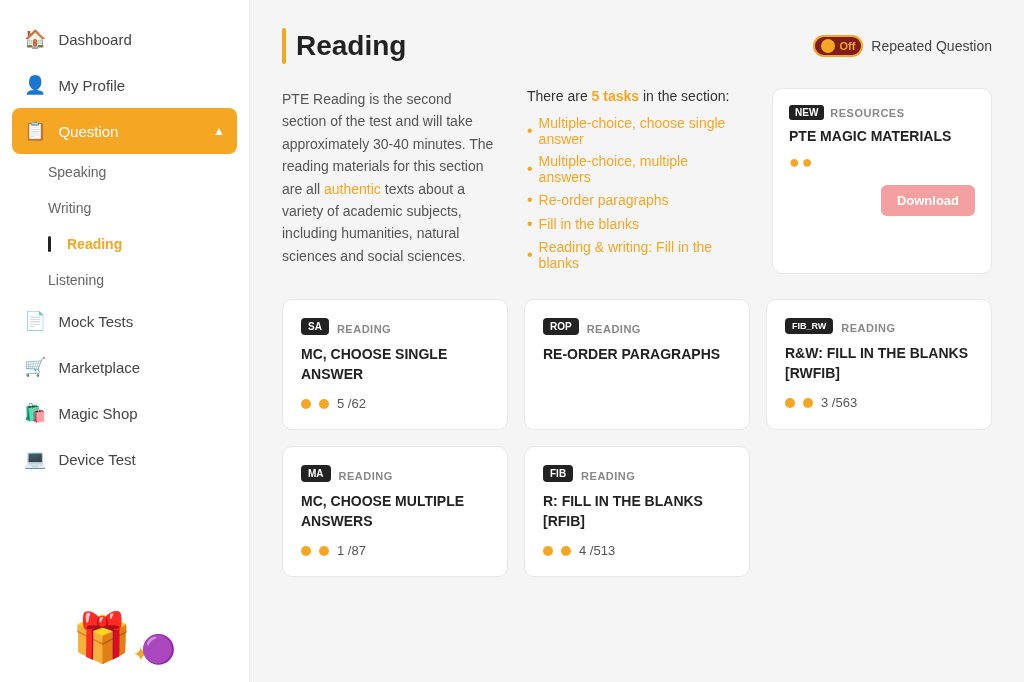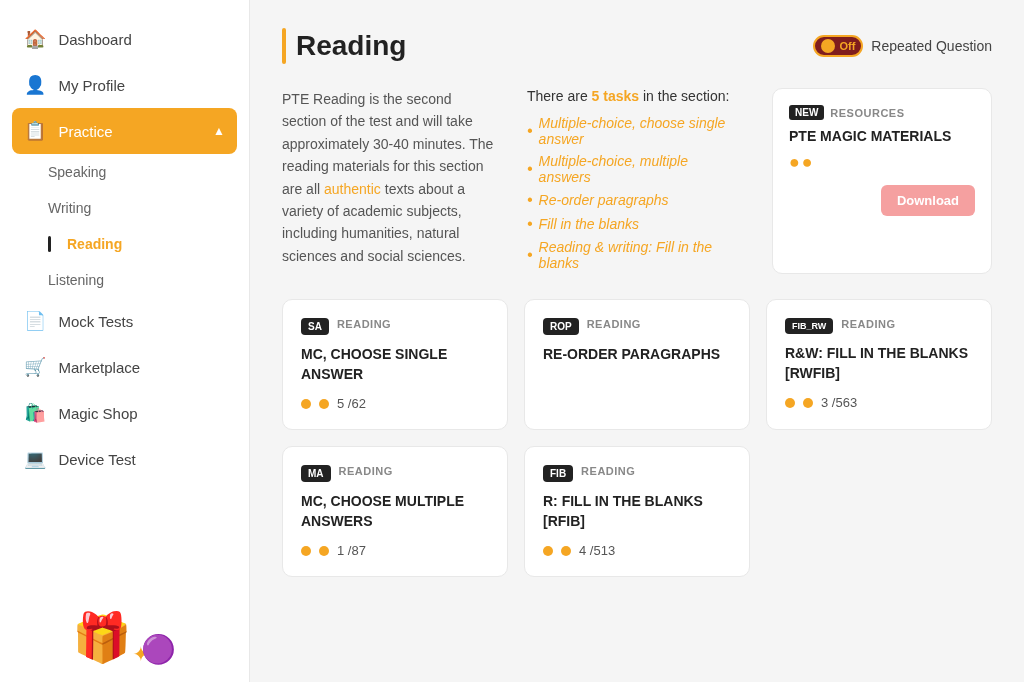--- a/index.html
+++ b/index.html
@@ -233,7 +233,7 @@
   </div>
   <div class="sidebar-item active-practice">
     <span class="icon">📋</span>
-    <span>Practice</span>
+    <span>Question</span>
     <span style="margin-left:auto; font-size:12px;">▲</span>
   </div>
   <div class="sidebar-sub-items">

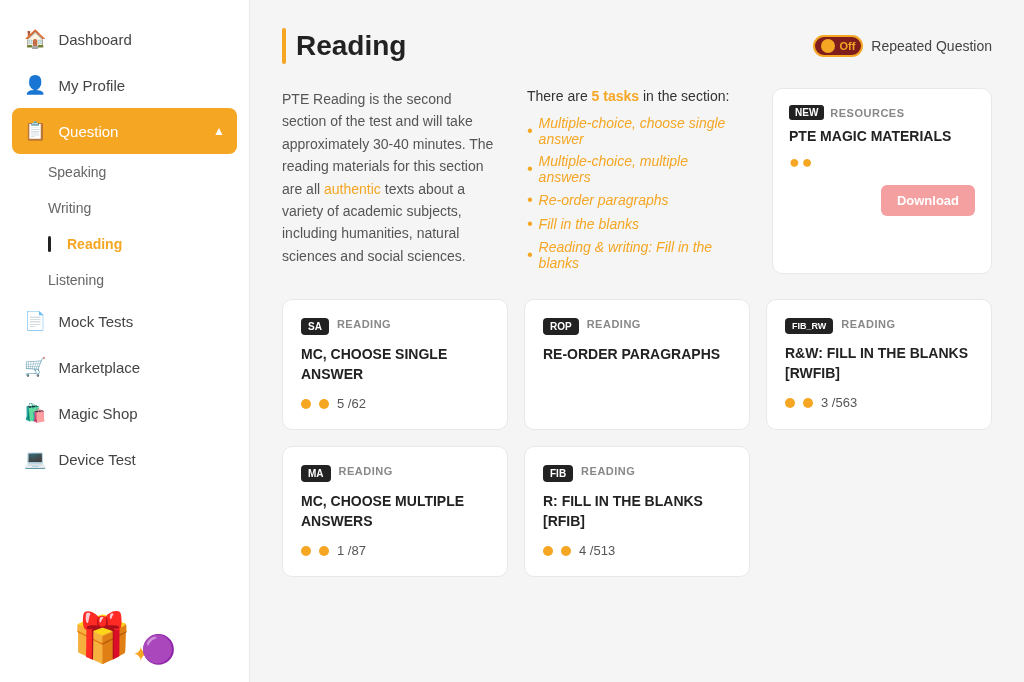--- a/index.html
+++ b/index.html
@@ -150,7 +150,6 @@
       display: flex;
       align-items: center;
       gap: 6px;
-      font-style: italic;
     }
     .tasks-list li::before { content: "•"; color: #f5a623; font-size: 16px; }
     .resource-card {

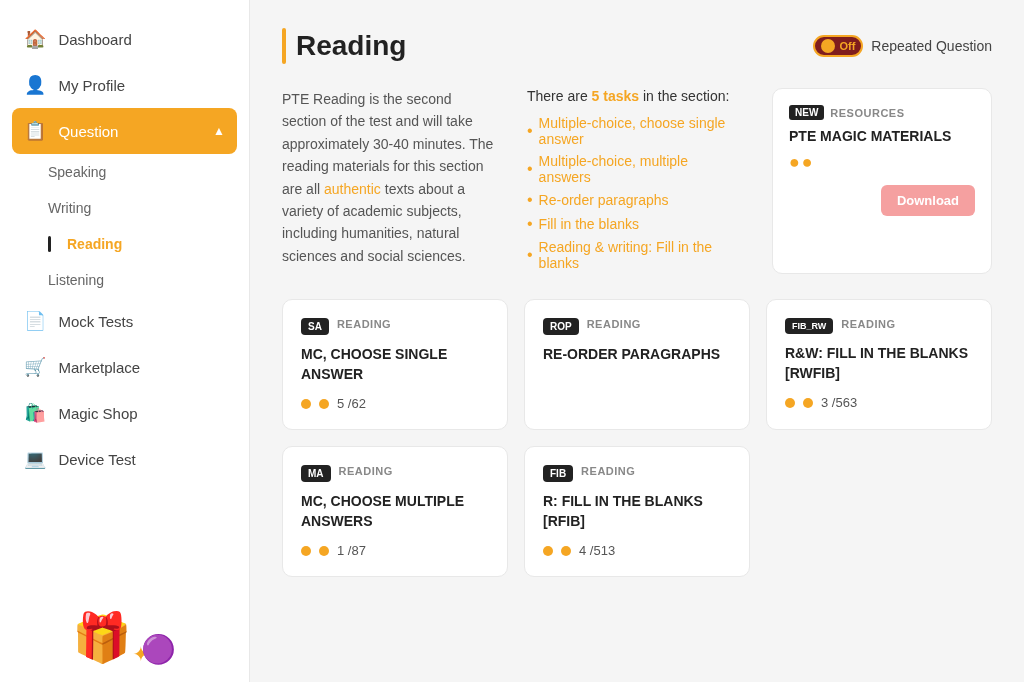--- a/index.html
+++ b/index.html
@@ -202,7 +202,7 @@
       cursor: pointer;
       transition: box-shadow 0.2s;
     }
-    .card-header-row { display: flex; align-items: flex-start; gap: 8px; margin-bottom: 10px; }
+    .card-header-row { display: flex; align-items: flex-end; gap: 8px; margin-bottom: 10px; }
     .card-tag {
       background: #222;
       color: #fff;

